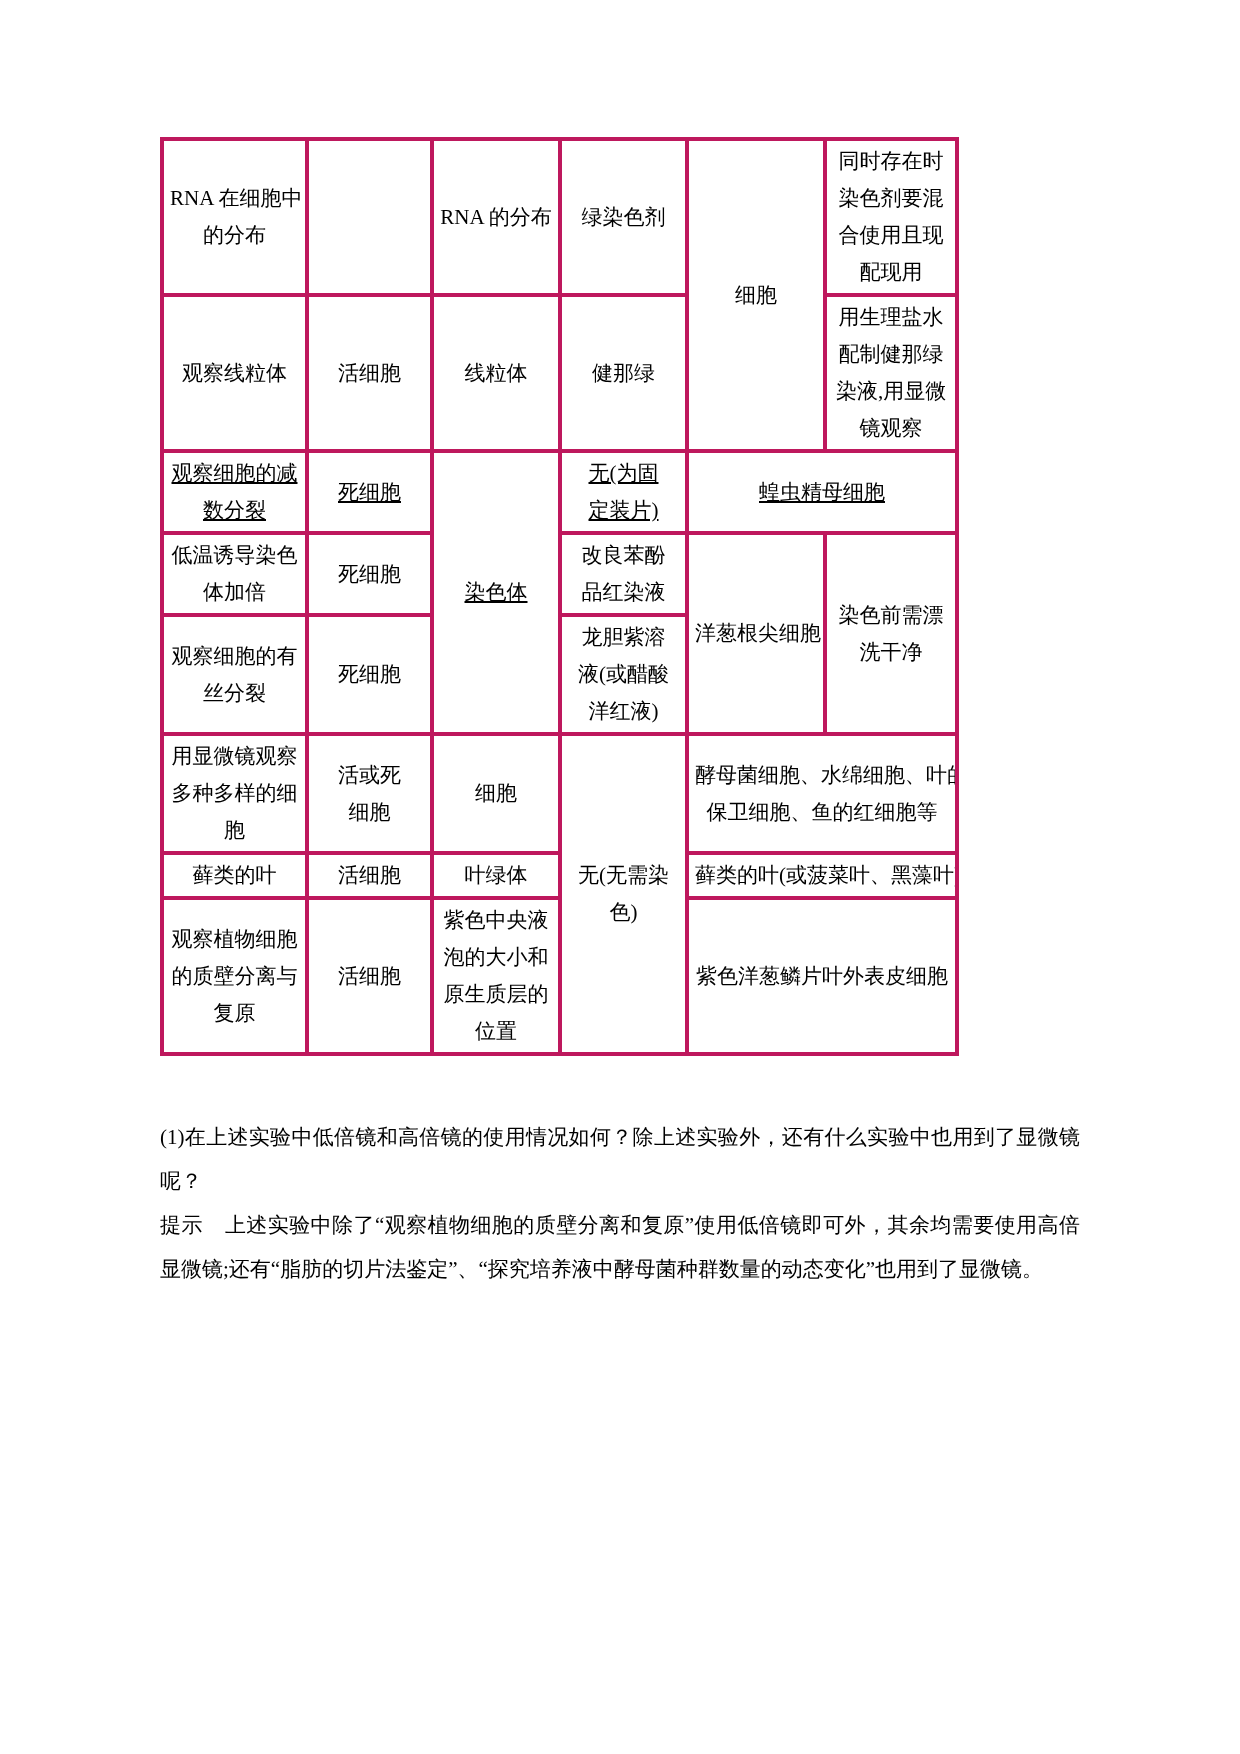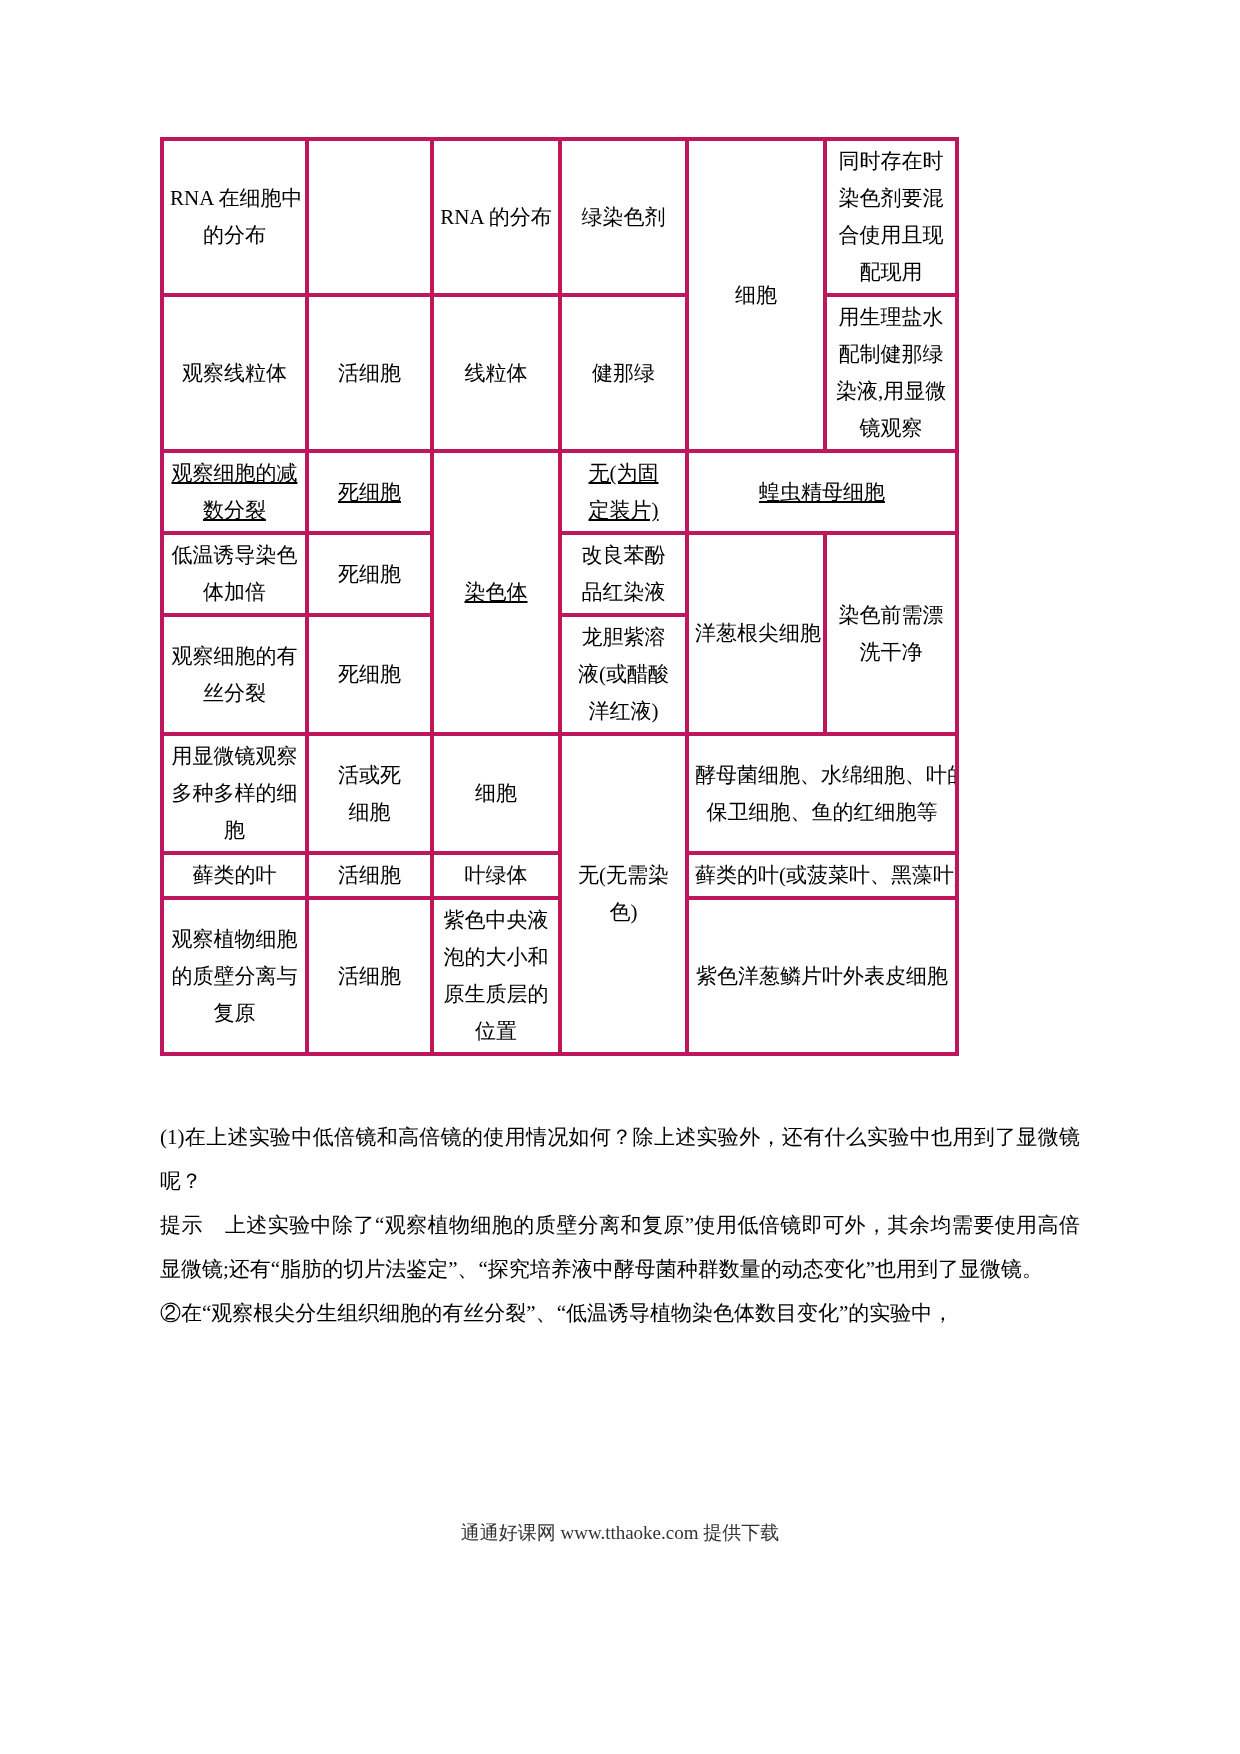--- a/index.html
+++ b/index.html
@@ -161,7 +161,6 @@
   <div class="text-block">
     <p>(1)在上述实验中低倍镜和高倍镜的使用情况如何？除上述实验外，还有什么实验中也用到了显微镜呢？</p>
     <p><b class="hint">提示</b><span>上述实验中除了“观察植物细胞的质壁分离和复原”使用低倍镜即可外，其余均需要使用高倍显微镜;还有“脂肪的切片法鉴定”、“探究培养液中酵母菌种群数量的动态变化”也用到了显微镜。</span></p>
-    <p>②在“观察根尖分生组织细胞的有丝分裂”、“低温诱导植物染色体数目变化”的实验中，</p>
   </div>
 
   <div class="footer">通通好课网  www.tthaoke.com  提供下载</div>

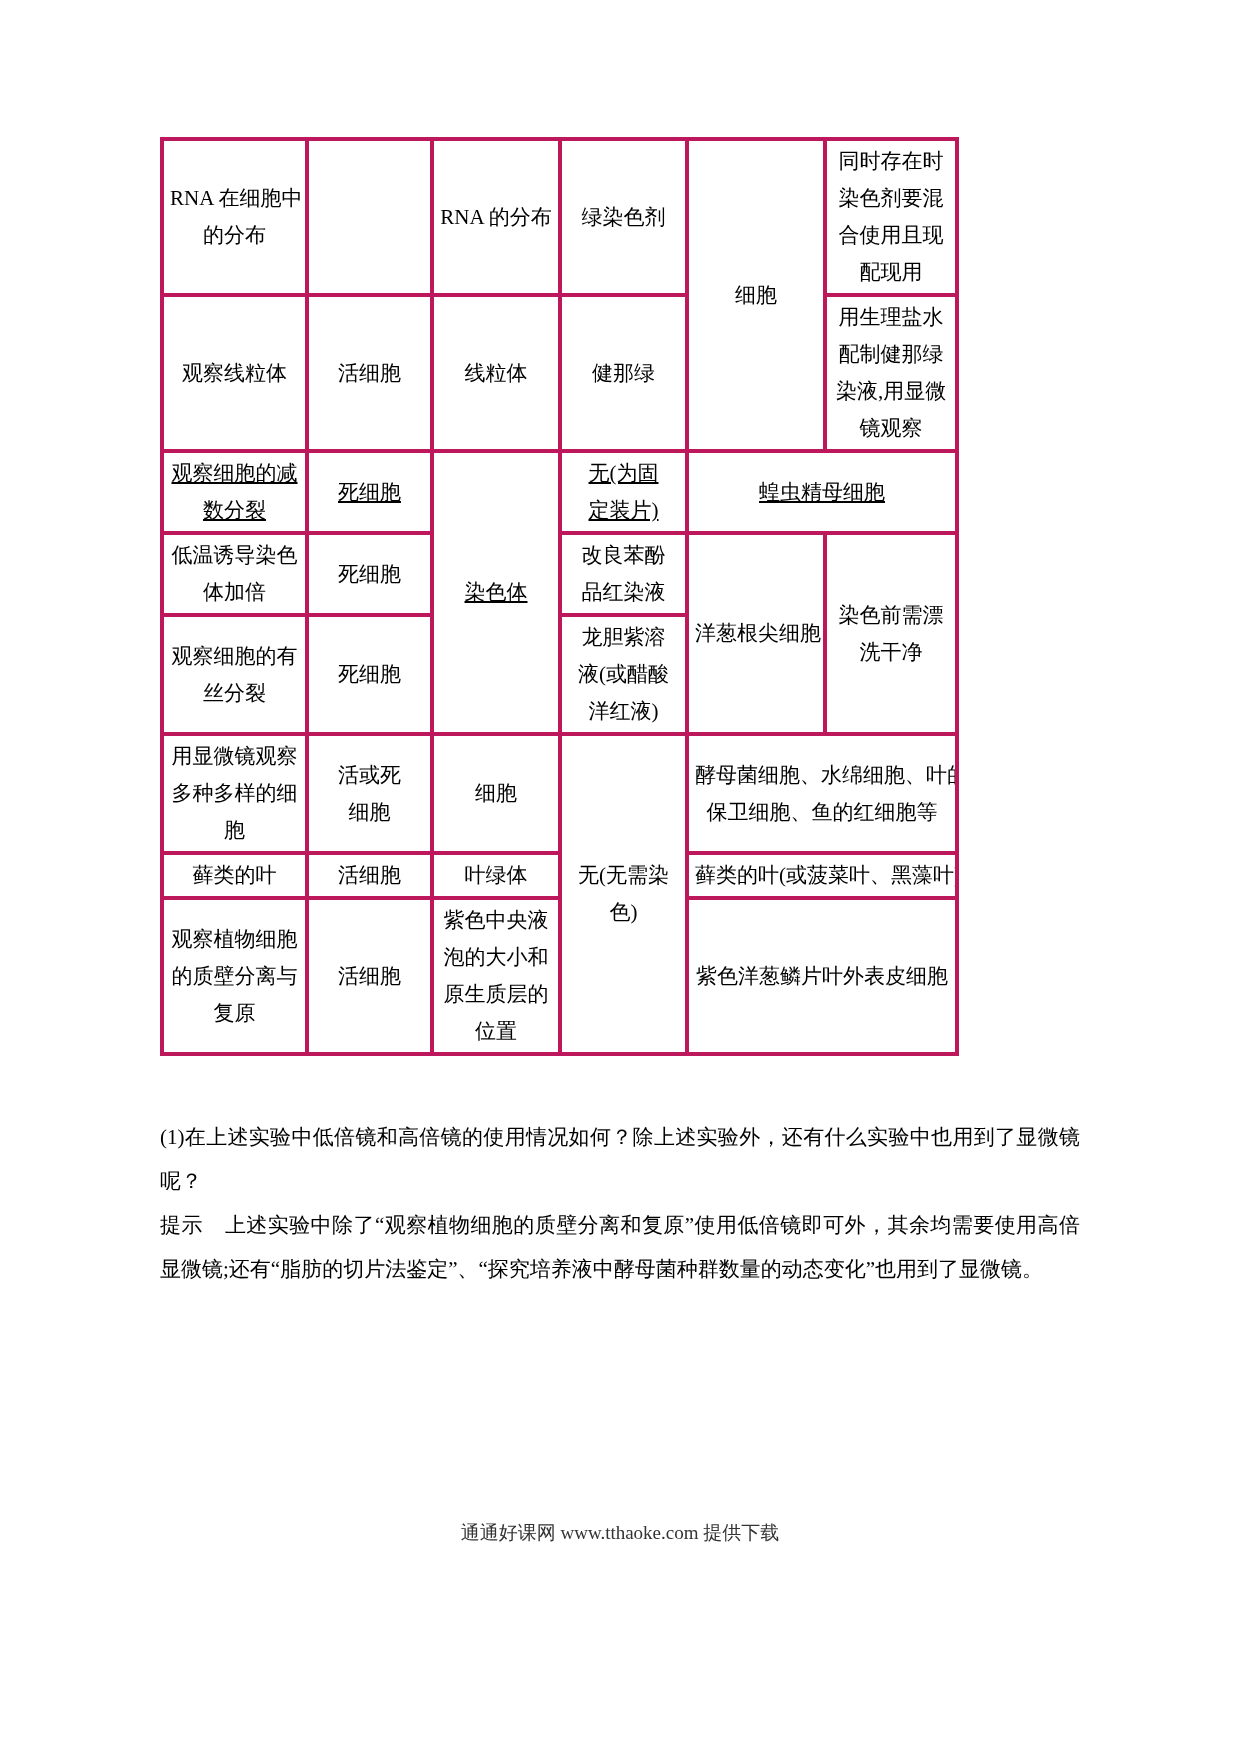--- a/index.html
+++ b/index.html
@@ -163,7 +163,6 @@
     <p><b class="hint">提示</b><span>上述实验中除了“观察植物细胞的质壁分离和复原”使用低倍镜即可外，其余均需要使用高倍显微镜;还有“脂肪的切片法鉴定”、“探究培养液中酵母菌种群数量的动态变化”也用到了显微镜。</span></p>
   </div>
 
-  <div class="footer">通通好课网  www.tthaoke.com  提供下载</div>
 
 </div>
 

